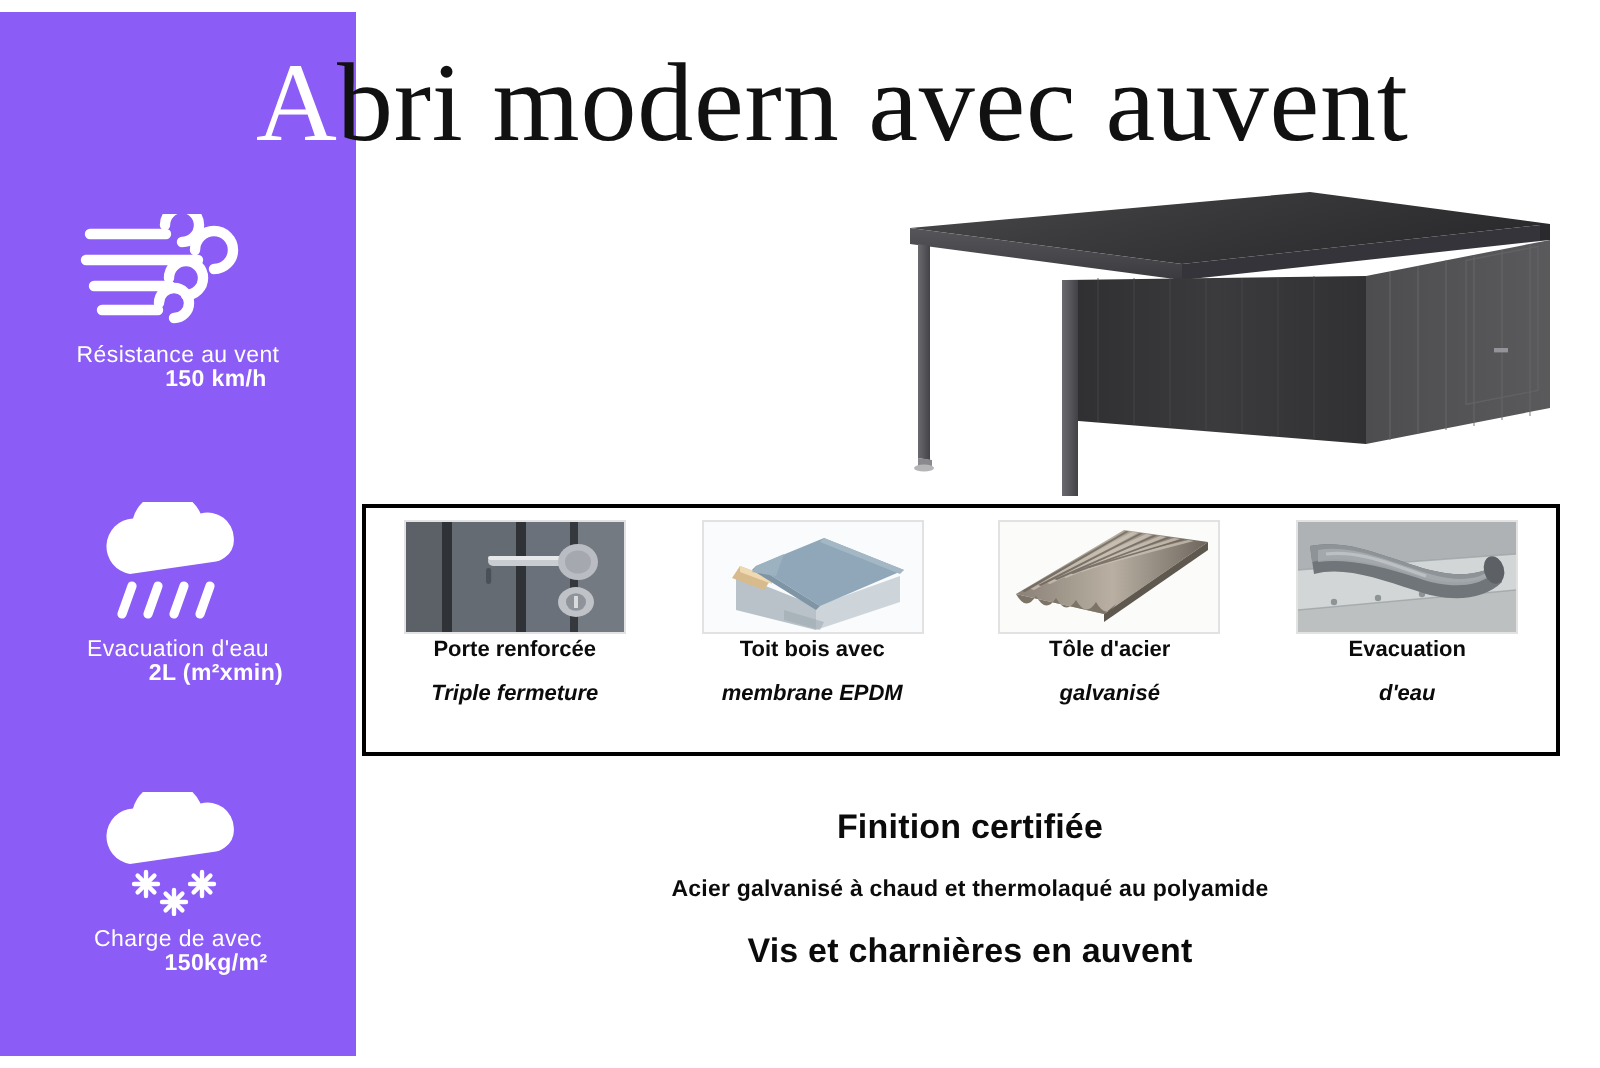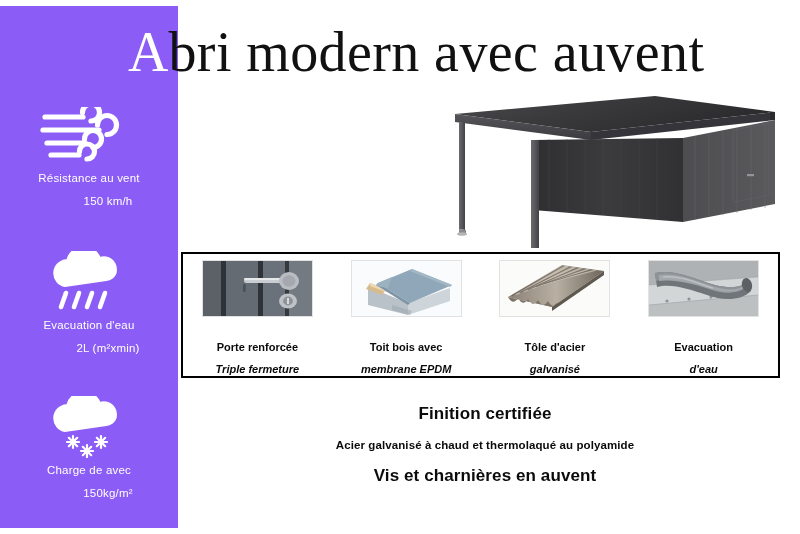--- a/index.html
+++ b/index.html
@@ -50,8 +50,7 @@
   }
   .spec-value {
     font-size: 11.5px;
-    font-weight: normal;
-    margin-top: 11px;
+    font-weight: bold;
     letter-spacing: .2px;
     padding-left: 38px;
   }

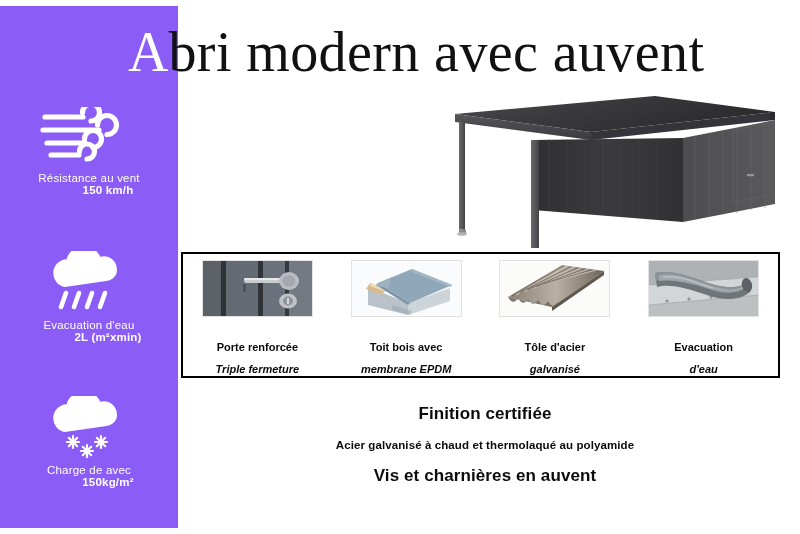--- a/index.html
+++ b/index.html
@@ -129,7 +129,7 @@
     color: #0b0b0b;
     text-align: center;
     line-height: 1.05;
-    margin-top: 25px;
+    margin-top: 3px;
   }
   .feature-label .l2 { display: block; margin-top: 10px; font-style: italic; }
 

